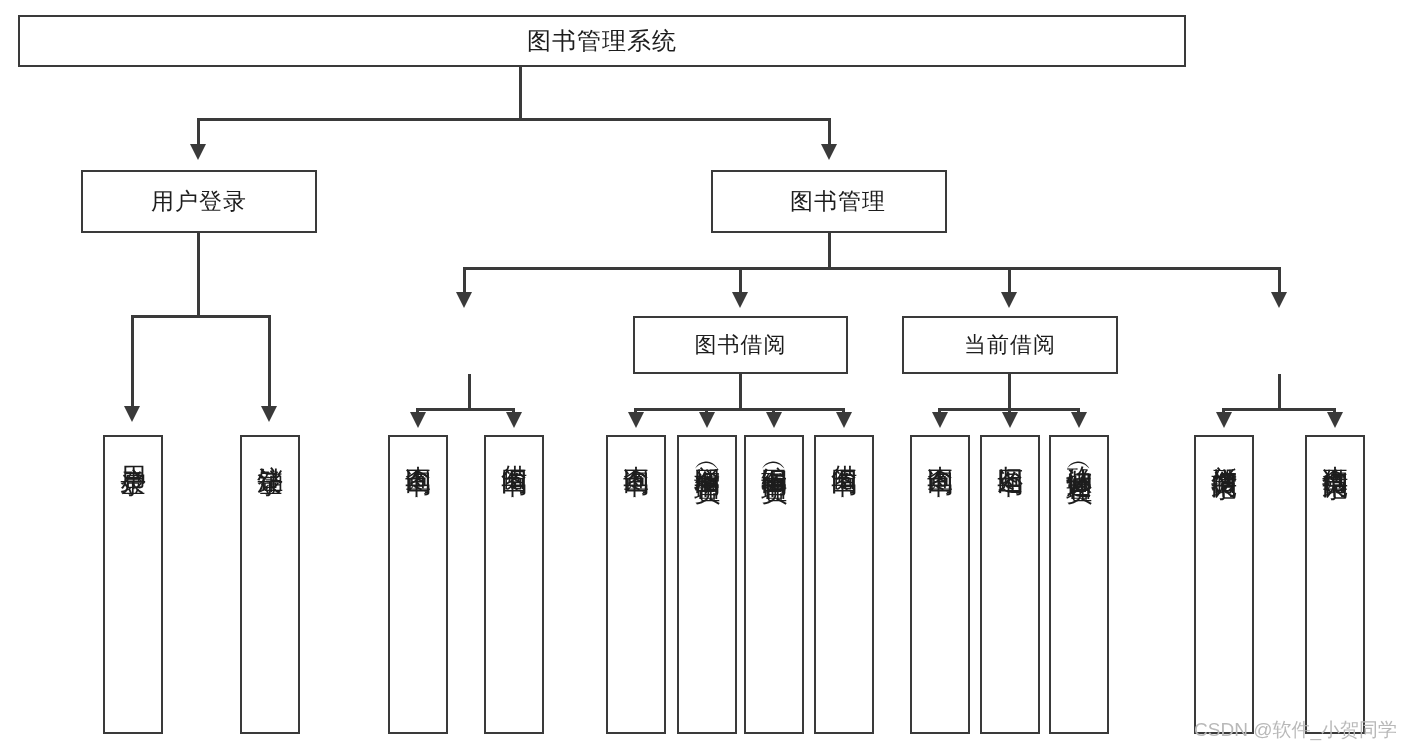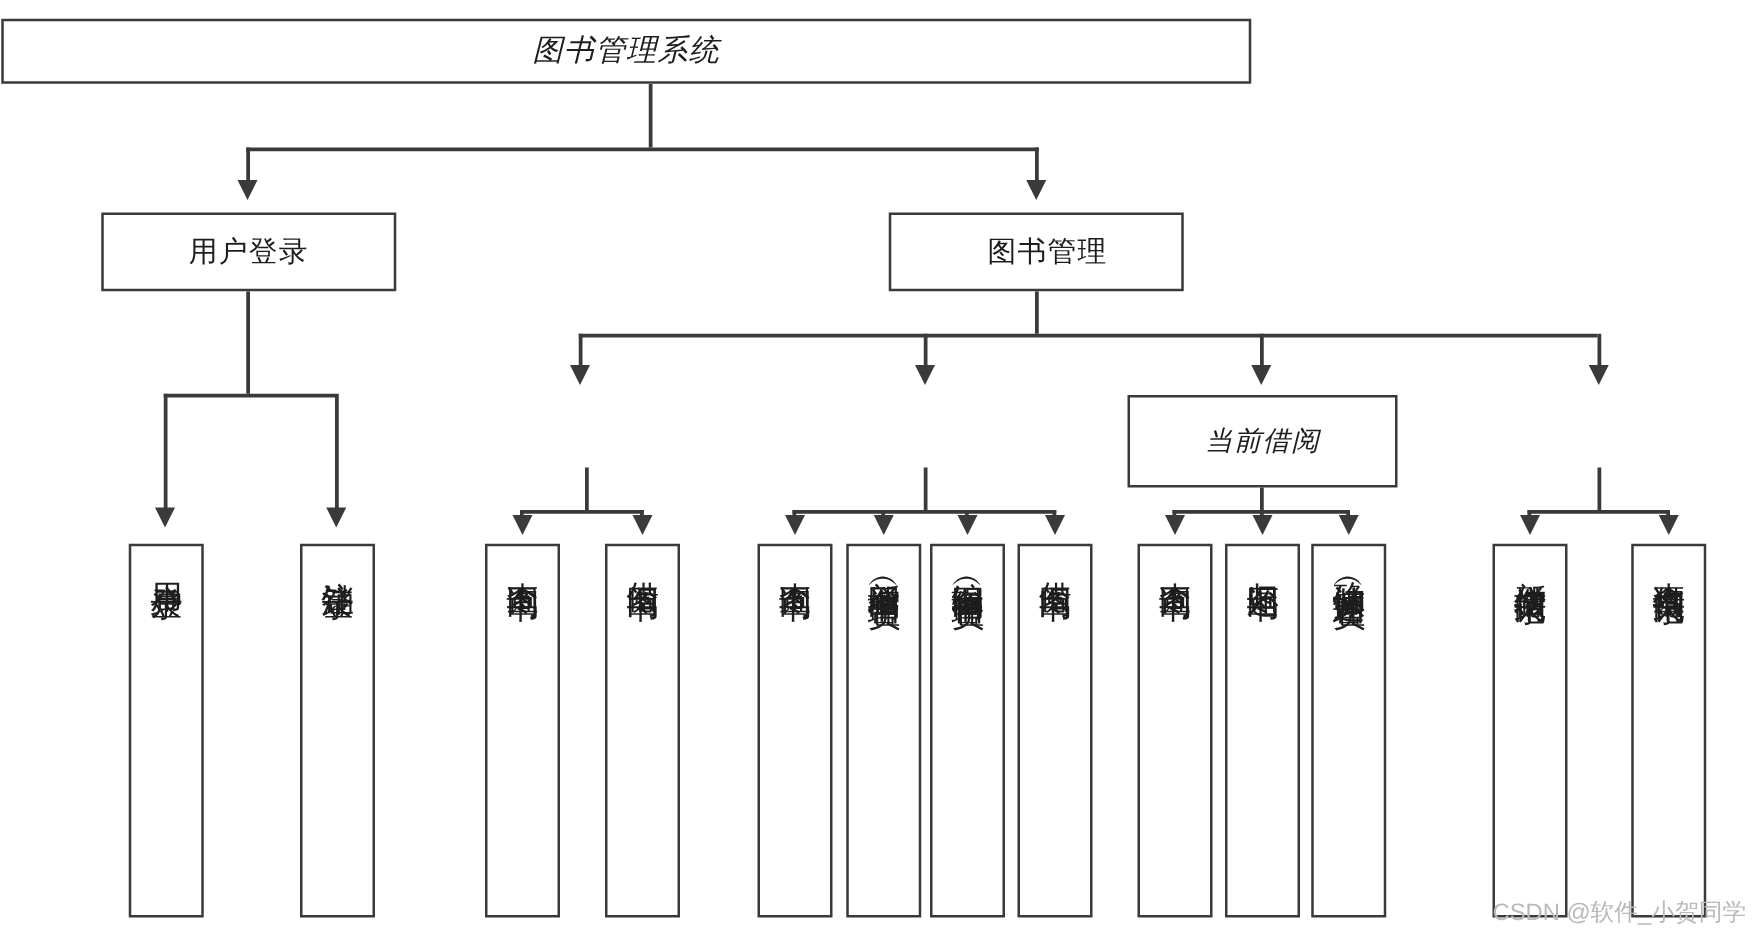--- a/index.html
+++ b/index.html
@@ -81,7 +81,7 @@
 
 <div id="diagram">
 
-  <div class="node root horiz" style="left:1px;top:15px;width:1000px;height:52px;font-style:italic;">
+  <div class="node root horiz" style="left:18px;top:15px;width:1168px;height:52px;">
     <span class="lbl">图书管理系统</span>
   </div>
 

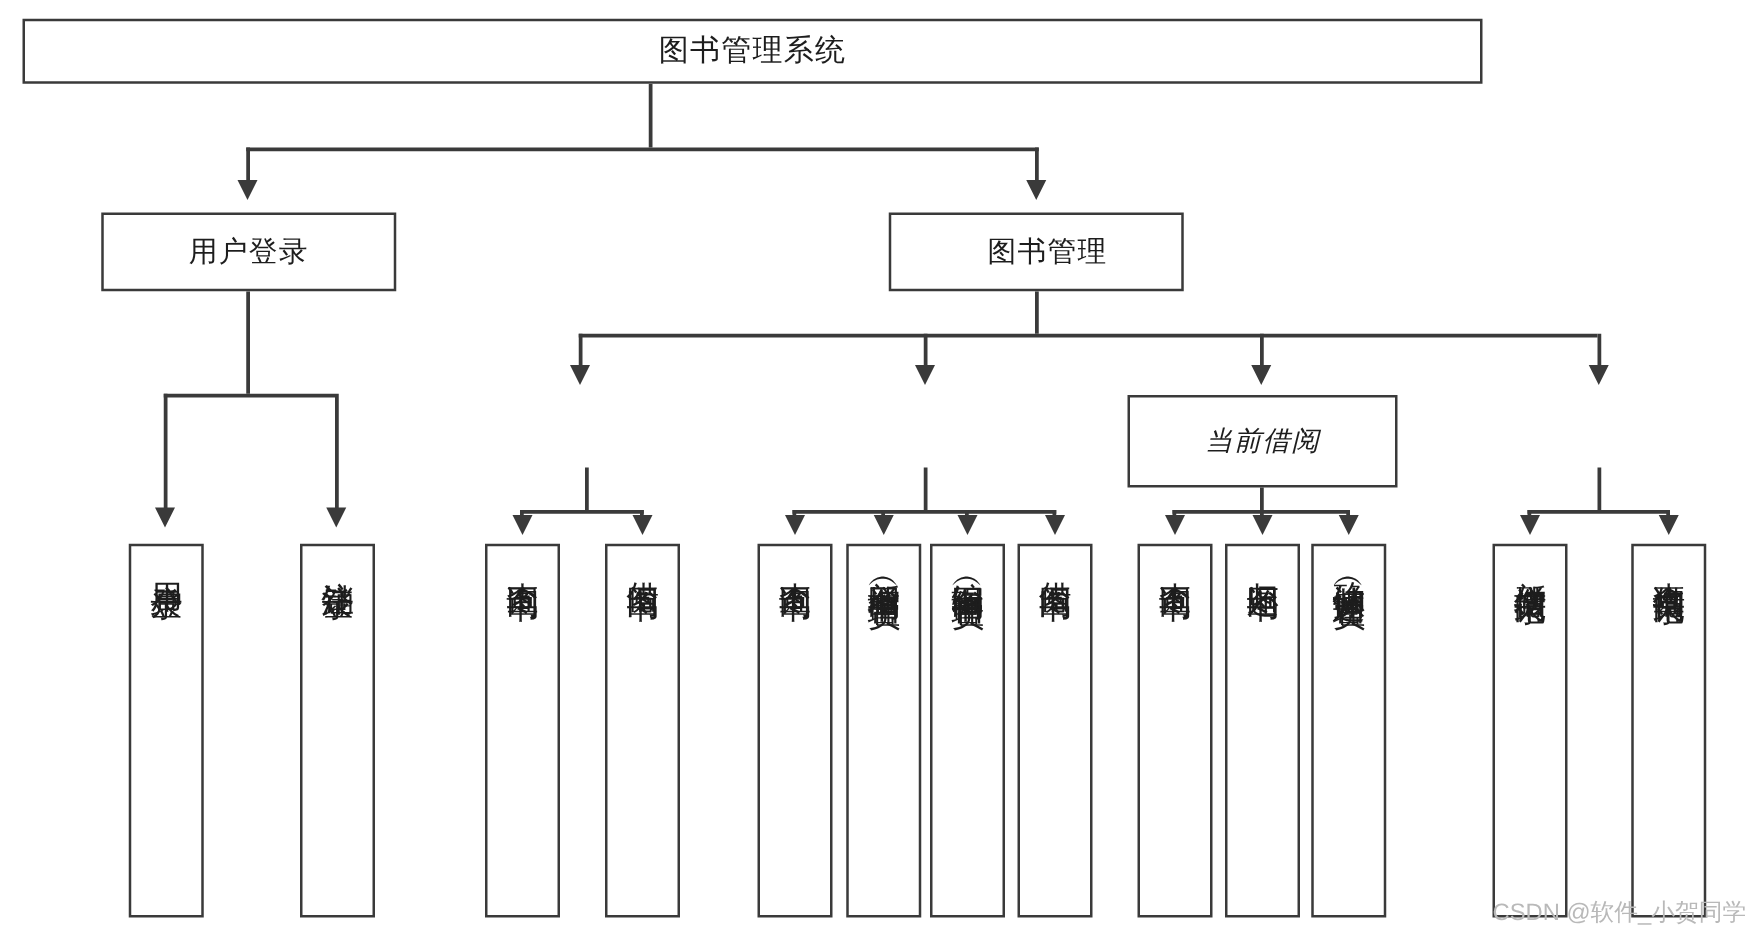--- a/index.html
+++ b/index.html
@@ -126,6 +126,9 @@
   <div class="arrow" style="left:1271px;top:292px;"></div>
 
 
+  <div class="node lvl2 horiz" style="left:633px;top:316px;width:215px;height:58px;">
+    <span class="lbl">图书借阅</span>
+  </div>
 
   <div class="node lvl2 horiz" style="left:902px;top:316px;width:216px;height:74px;font-style:italic;">
     <span class="lbl">当前借阅</span>

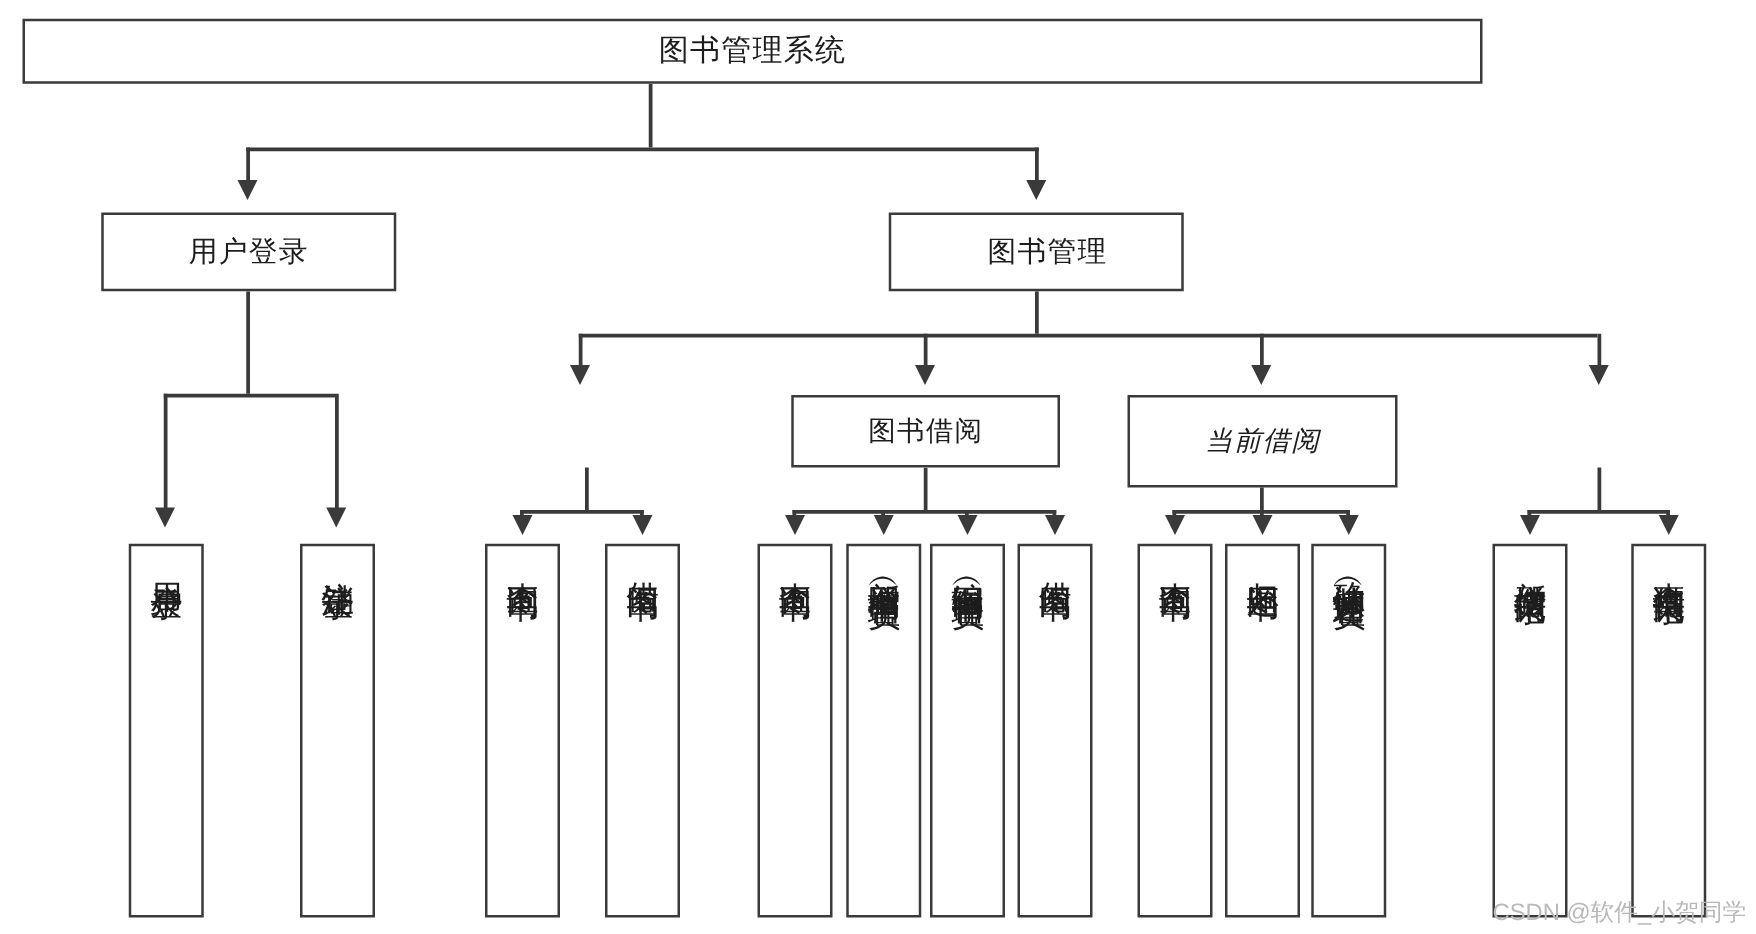--- a/index.html
+++ b/index.html
@@ -130,7 +130,7 @@
     <span class="lbl">图书借阅</span>
   </div>
 
-  <div class="node lvl2 horiz" style="left:902px;top:316px;width:216px;height:74px;font-style:italic;">
+  <div class="node lvl2 horiz" style="left:902px;top:316px;width:216px;height:58px;">
     <span class="lbl">当前借阅</span>
   </div>
 

